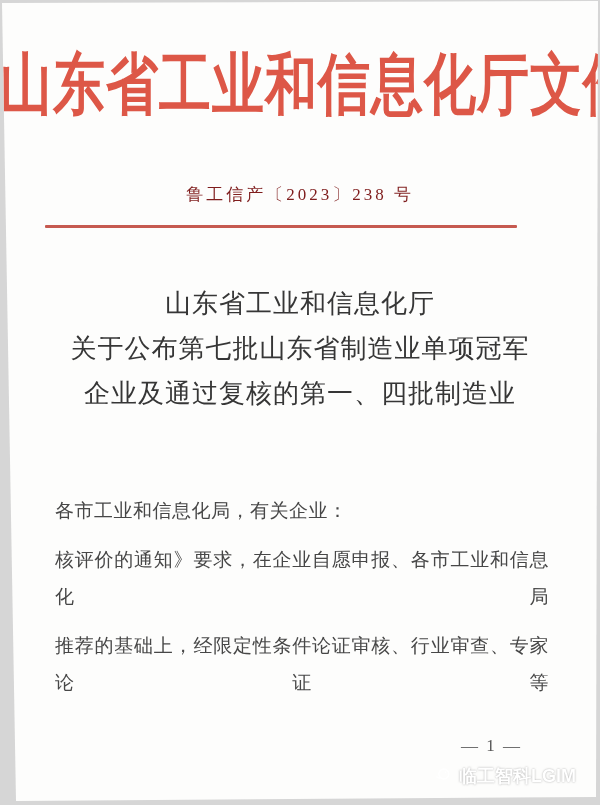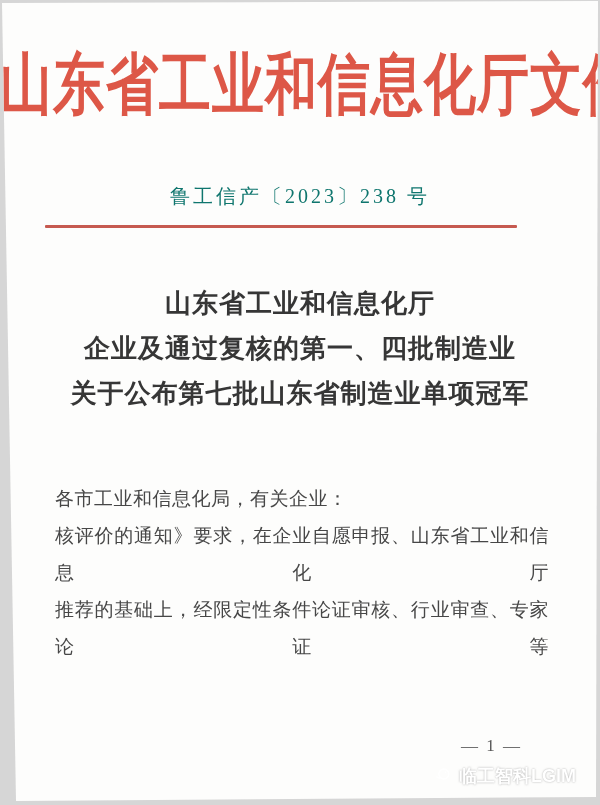--- a/index.html
+++ b/index.html
@@ -30,9 +30,9 @@
   .doc-number{
     position:absolute;top:183px;left:0;width:100%;
     text-align:center;
-    font-size:20px;
+    font-size:17px;
     letter-spacing:3px;
-    color:#0f766e;
+    color:#7f1d1d;
   }
   .red-rule{
     position:absolute;top:225px;left:45px;width:472px;height:3px;

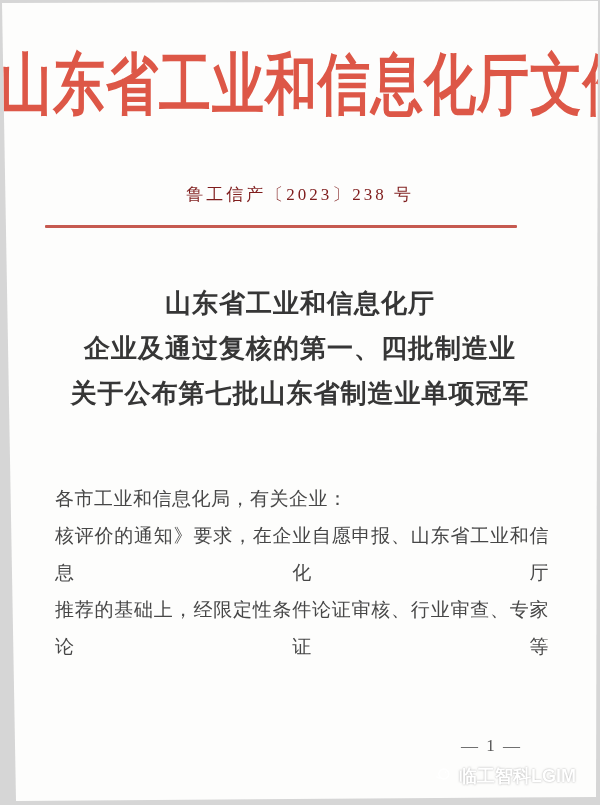--- a/index.html
+++ b/index.html
@@ -43,7 +43,7 @@
     position:absolute;top:281px;left:30px;width:540px;
     text-align:center;
     font-size:26px;
-    font-weight:bold;
+    font-weight:normal;
     color:#363636;
     line-height:45px;
     letter-spacing:1px;

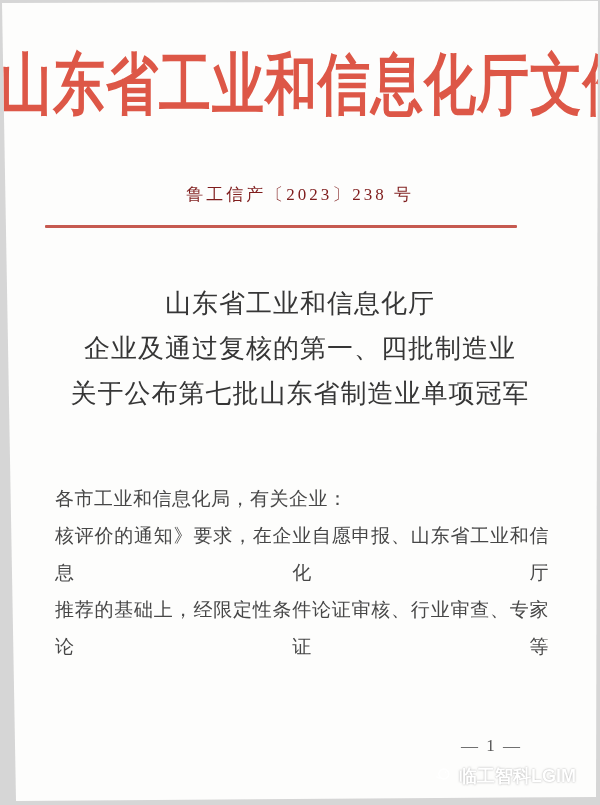--- a/index.html
+++ b/index.html
@@ -93,8 +93,8 @@
 
   <div class="doc-title">
     <div class="title-line">山东省工业和信息化厅</div>
+    <div class="title-line">关于公布第七批山东省制造业单项冠军</div>
     <div class="title-line">企业及通过复核的第一、四批制造业</div>
-    <div class="title-line">关于公布第七批山东省制造业单项冠军</div>
   </div>
 
   <div class="body-text">

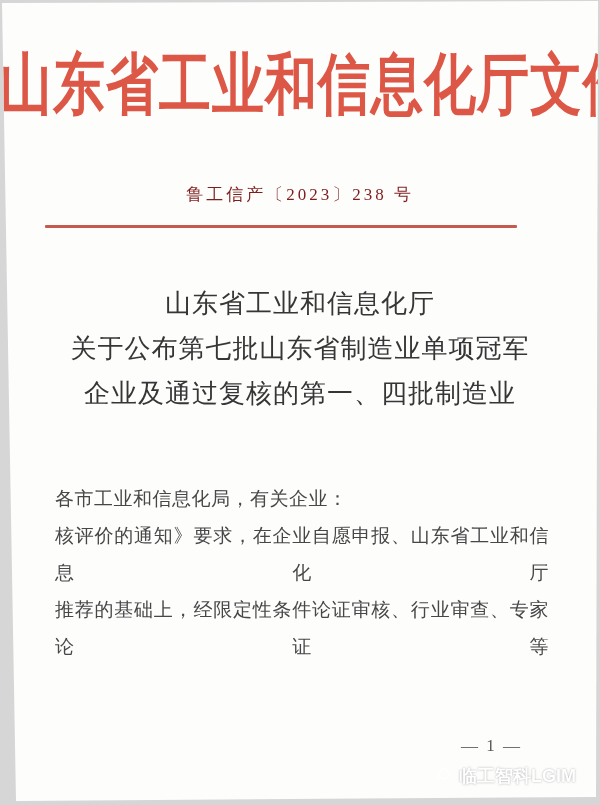--- a/index.html
+++ b/index.html
@@ -55,7 +55,7 @@
     line-height:37px;
     letter-spacing:0.5px;
   }
-  .body-line{white-space:nowrap;}
+  .body-line{white-space:nowrap;margin-top:12px;}
   .body-line.justified{
     white-space:normal;
     text-align:justify;

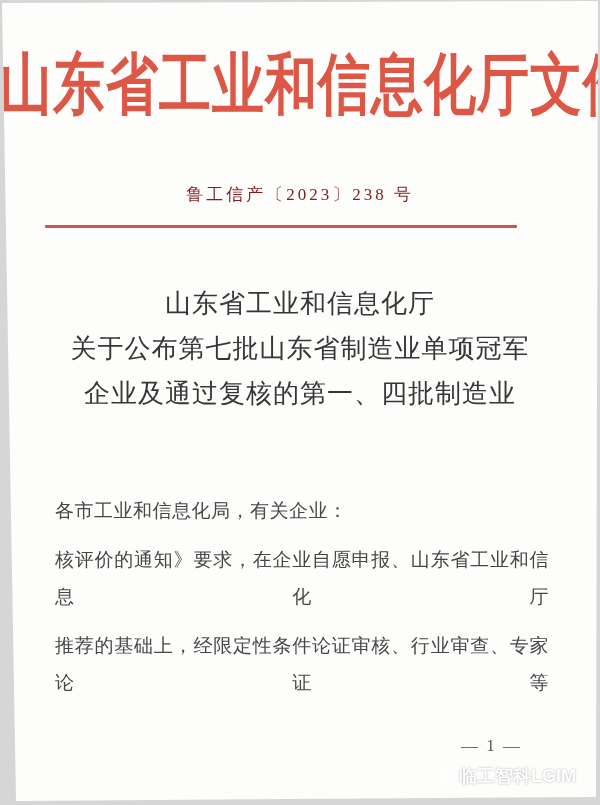--- a/index.html
+++ b/index.html
@@ -99,7 +99,7 @@
 
   <div class="body-text">
     <div class="body-line">各市工业和信息化局，有关企业：</div>
-    <div class="body-line justified">核评价的通知》要求，在企业自愿申报、山东省工业和信息化厅</div>
+    <div class="body-line justified">核评价的通知》要求，在企业自愿申报、各市工业和信息化局</div>
     <div class="body-line justified">推荐的基础上，经限定性条件论证审核、行业审查、专家论证等</div>
 
   </div>

